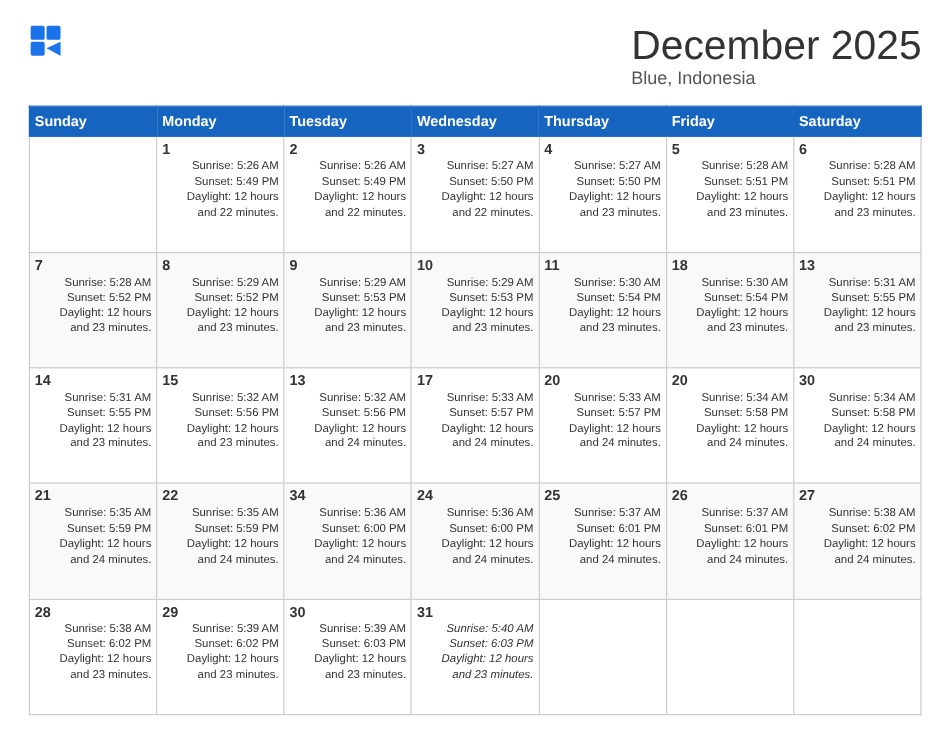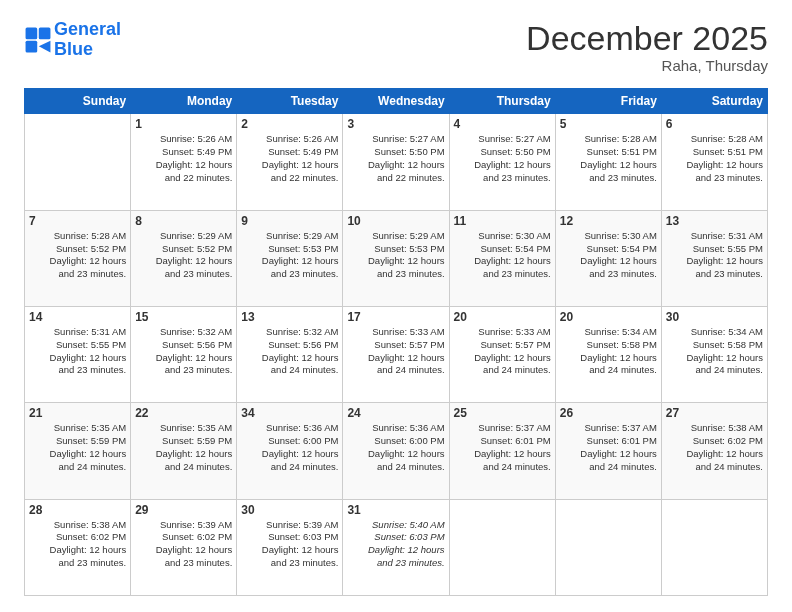--- a/index.html
+++ b/index.html
@@ -116,12 +116,6 @@
         <rect x="2" y="19" width="15" height="15" rx="2" fill="#1a73e8"></rect>
         <polygon points="19,26 34,19 34,34" fill="#1a73e8"></polygon>
       </svg>
-      <div>
-        <div class="logo-text">
-          <span>General</span><br>
-          <span style="color:#1a73e8;">Blue</span>
-        </div>
-      </div>
     </div>
     <div class="title-block">
       <div class="month-title">December 2025</div>

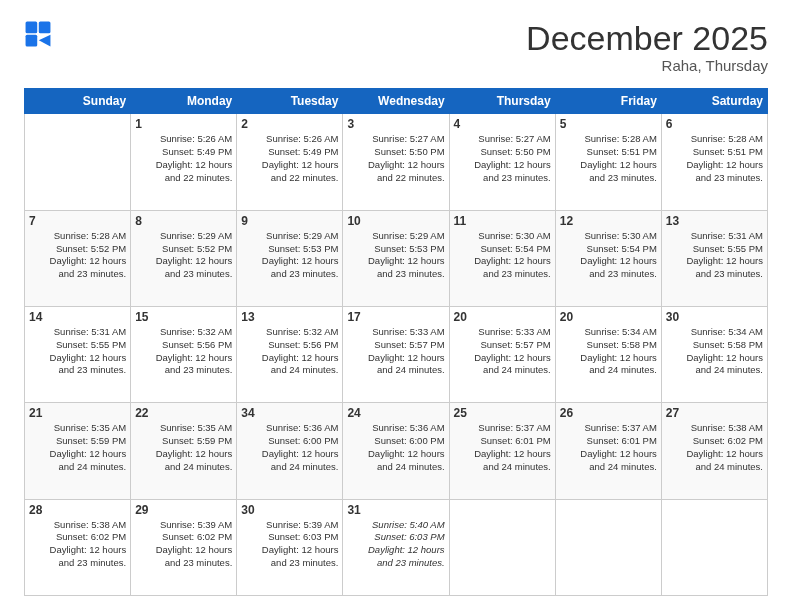--- a/index.html
+++ b/index.html
@@ -43,7 +43,6 @@
       margin-right: 2px;
     }
     .title-block {
-      text-align: right;
     }
     .month-title {
       font-size: 34px;

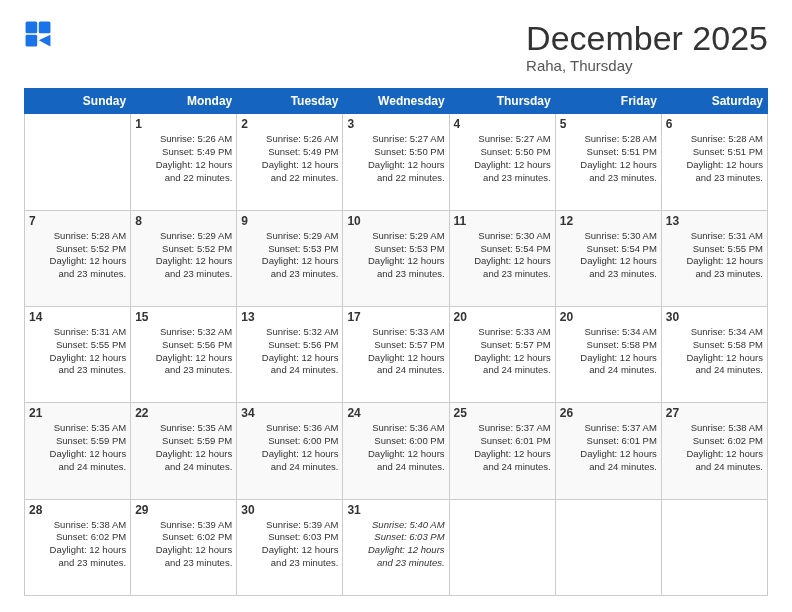--- a/index.html
+++ b/index.html
@@ -118,7 +118,7 @@
     </div>
     <div class="title-block">
       <div class="month-title">December 2025</div>
-      <div class="location">Raha, Thursday</div>
+      <div class="location">Blue, Indonesia</div>
     </div>
   </div>
 

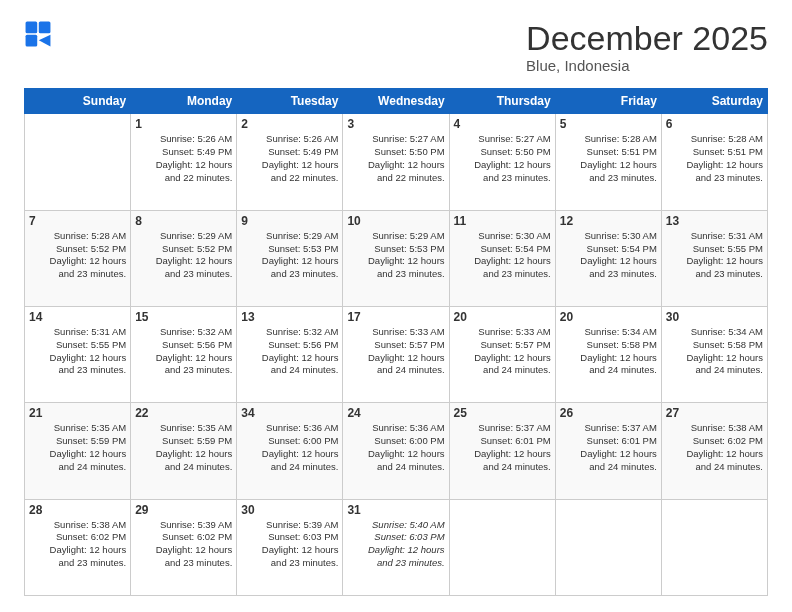--- a/index.html
+++ b/index.html
@@ -67,7 +67,7 @@
       font-size: 12px;
       font-weight: bold;
       padding: 5px 4px;
-      text-align: right;
+      text-align: left;
       border: 1px solid #1565c0;
     }
     .calendar td {

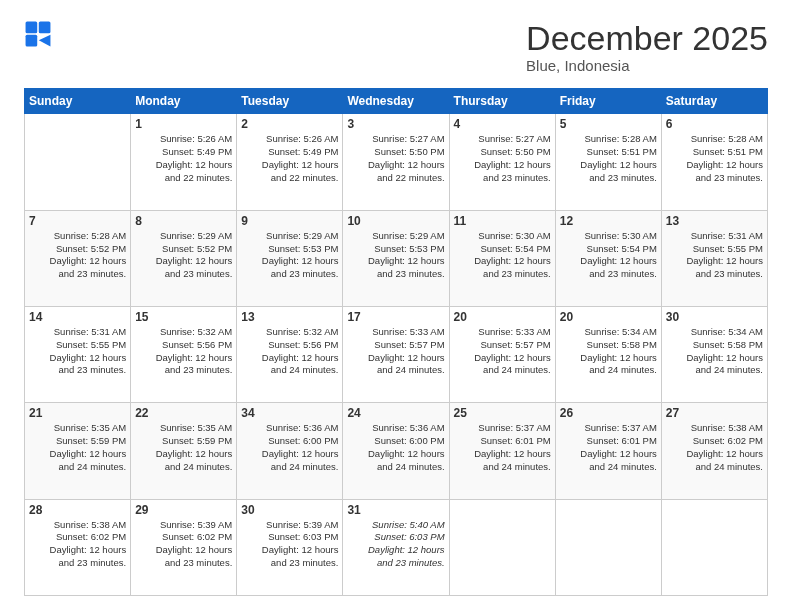--- a/index.html
+++ b/index.html
@@ -217,7 +217,7 @@
 and 23 minutes.</div>
           </td>
           <td>
-            <span class="day-num">12</span>
+            <span class="day-num">18</span>
             <div class="cell-text" style="white-space: pre-line;">Sunrise: 5:30 AM
 Sunset: 5:54 PM
 Daylight: 12 hours

